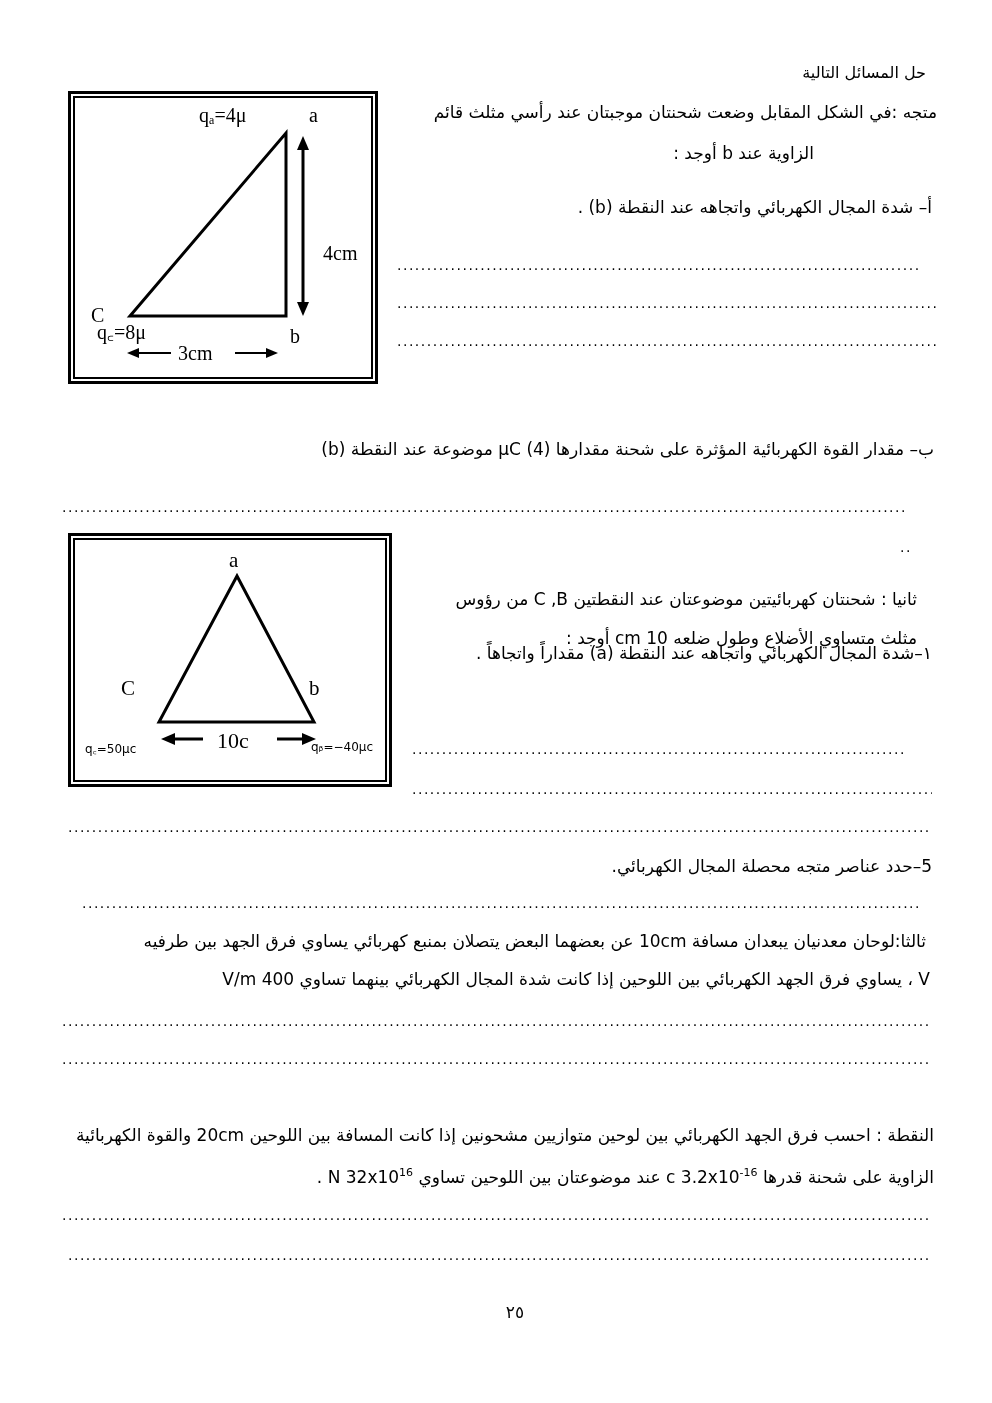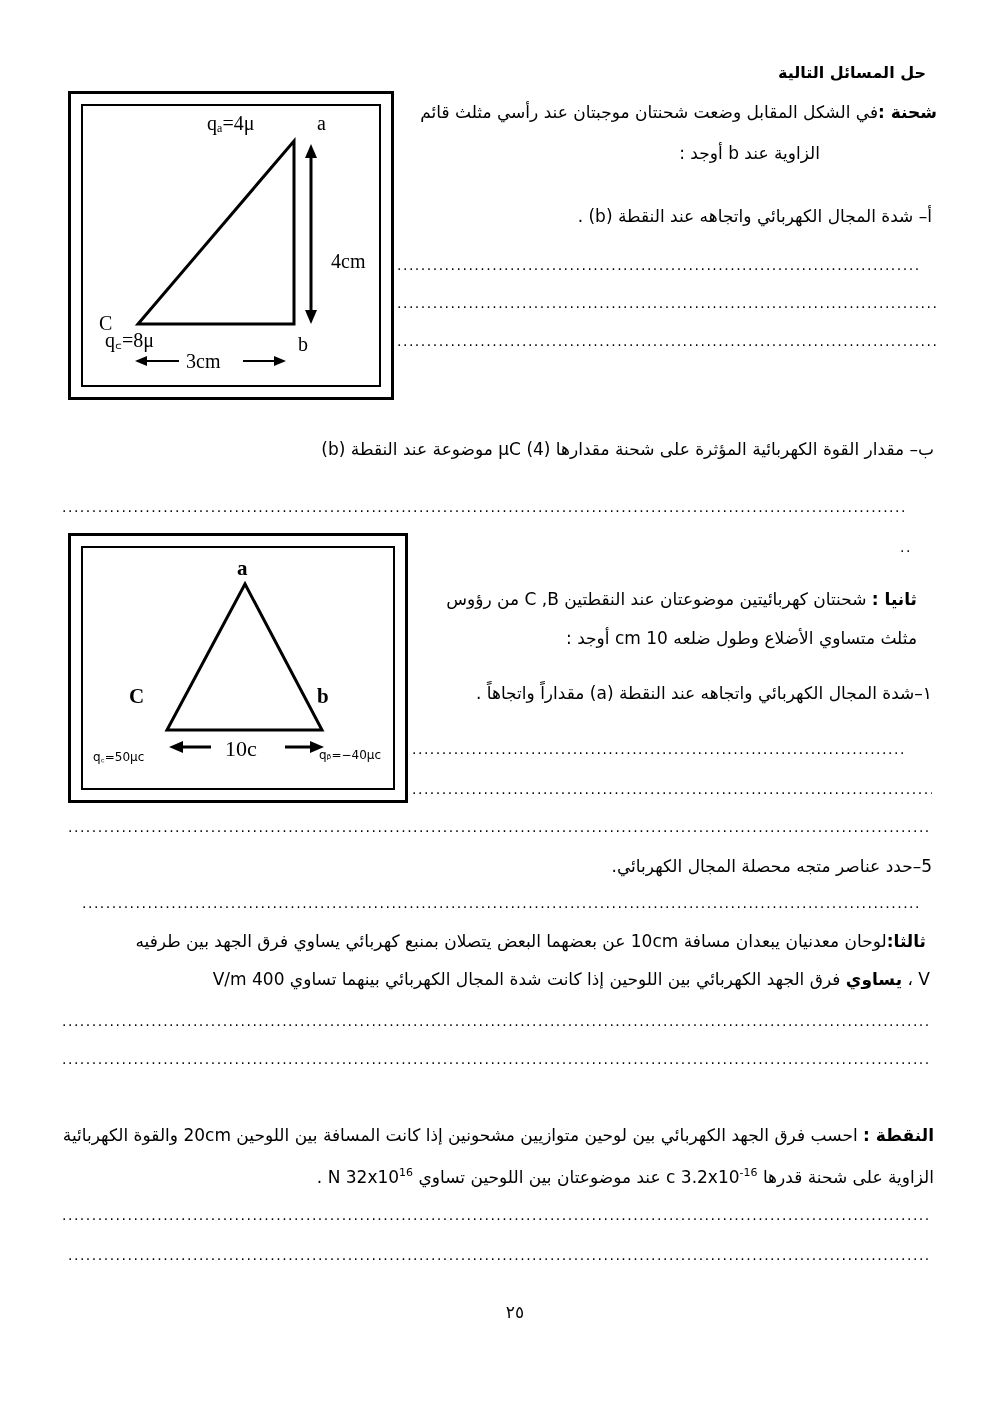--- a/index.html
+++ b/index.html
@@ -6,7 +6,7 @@
   body { width: 992px; height: 1403px; position: relative; overflow: hidden;
          font-family: "DejaVu Sans", sans-serif; color: #000; }
   .ar { position: absolute; direction: rtl; text-align: right; font-family: "DejaVu Sans", sans-serif; font-size: 17px; line-height: 22px; white-space: nowrap; }
-  .bold { font-weight: bold; }
+  .bold { font-weight: normal; }
   .dots { position: absolute; font-family: "DejaVu Sans", sans-serif; font-size: 14px; letter-spacing: 1.5px; overflow: hidden; white-space: nowrap; line-height: 14px; }
   .box { position: absolute; border: 3px solid #000; padding: 10px; }
   .box-inner { border: 2px solid #000; width: 100%; height: 100%; box-sizing: border-box; position: relative; background:#fff; }

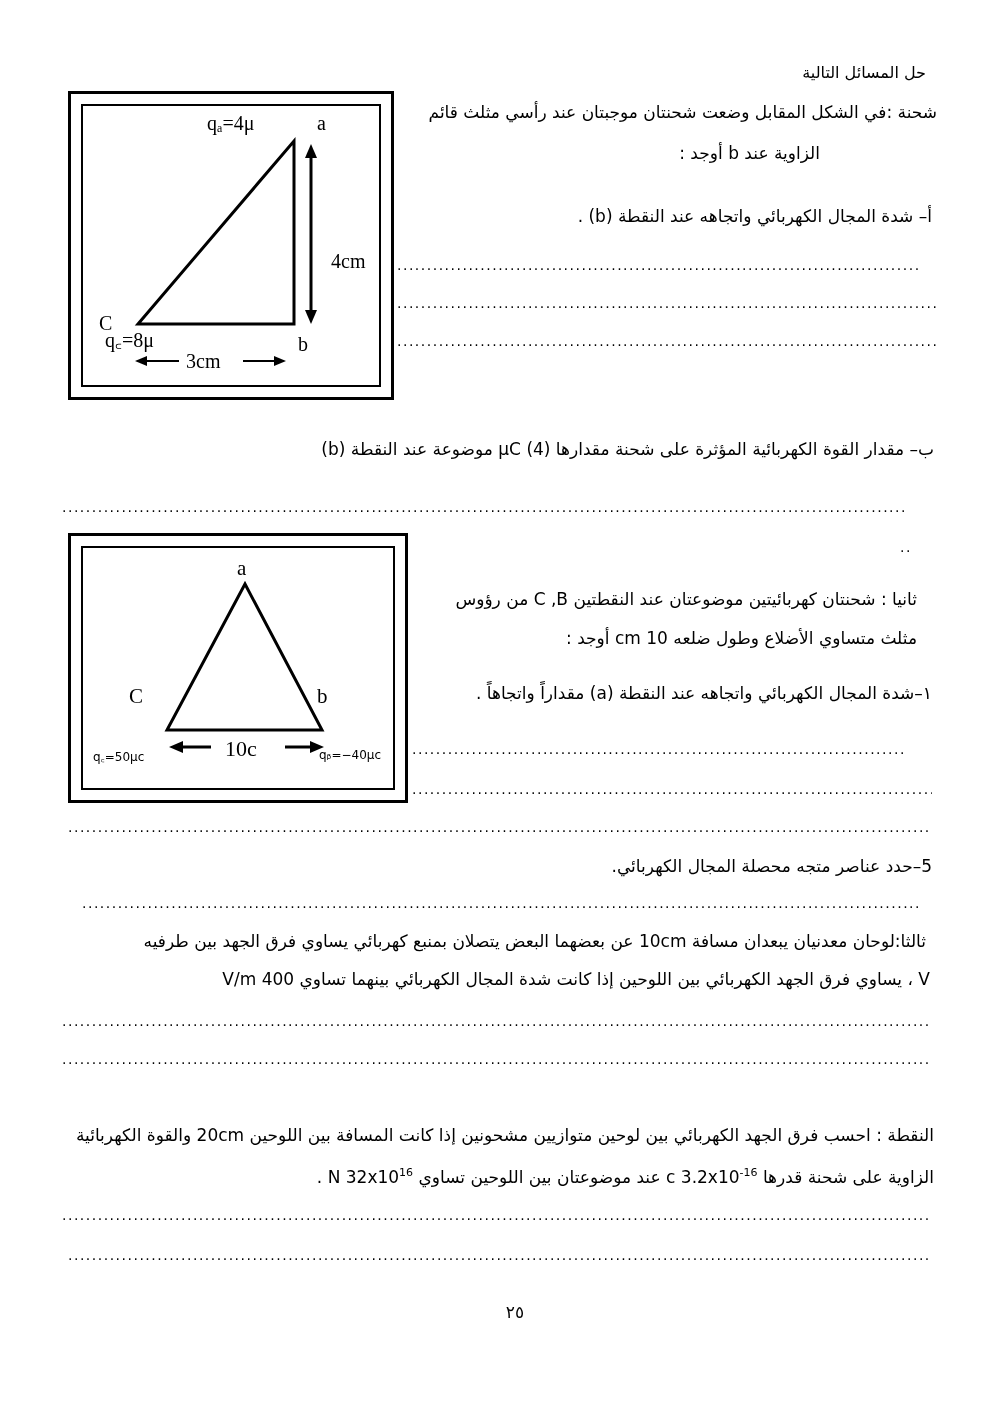--- a/index.html
+++ b/index.html
@@ -8,7 +8,7 @@
   .ar { position: absolute; direction: rtl; text-align: right; font-family: "DejaVu Sans", sans-serif; font-size: 17px; line-height: 22px; white-space: nowrap; }
   .bold { font-weight: normal; }
   .dots { position: absolute; font-family: "DejaVu Sans", sans-serif; font-size: 14px; letter-spacing: 1.5px; overflow: hidden; white-space: nowrap; line-height: 14px; }
-  .box { position: absolute; border: 3px solid #000; padding: 10px; }
+  .box { position: absolute; border: 3px solid #000; padding: 2px; }
   .box-inner { border: 2px solid #000; width: 100%; height: 100%; box-sizing: border-box; position: relative; background:#fff; }
   .lbl { position: absolute; font-family: "Liberation Serif", serif; white-space: nowrap; }
   sup { font-size: 11px; }

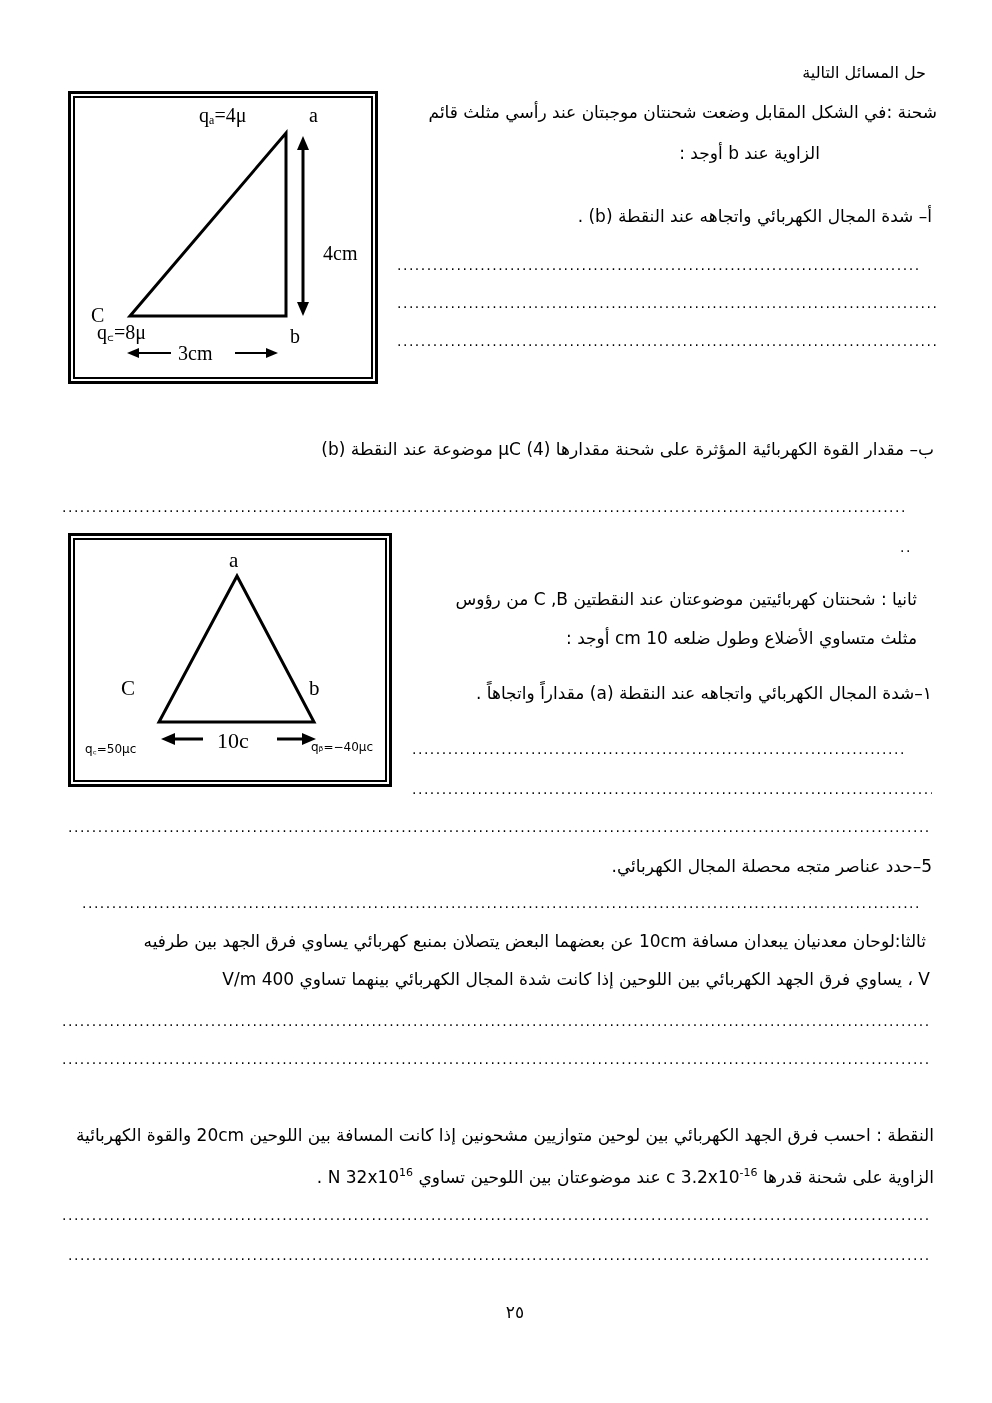--- a/index.html
+++ b/index.html
@@ -20,7 +20,7 @@
 <div class="ar bold" style="right:66px; top:62px; font-size:16px;">حل المسائل التالية</div>
 
 <div class="ar" style="right:55px; top:101px;">
-  <span class="bold">شحنة :</span><span>في الشكل المقابل وضعت شحنتان موجبتان عند رأسي مثلث قائم</span>
+  <span class="bold">متجه :</span><span>في الشكل المقابل وضعت شحنتان موجبتان عند رأسي مثلث قائم</span>
 </div>
 <div class="ar" style="right:172px; top:142px;">الزاوية عند  b أوجد :</div>
 <div class="ar" style="right:60px; top:196px;margin-top:9px;">أ– شدة المجال الكهربائي واتجاهه عند النقطة (b) .</div>

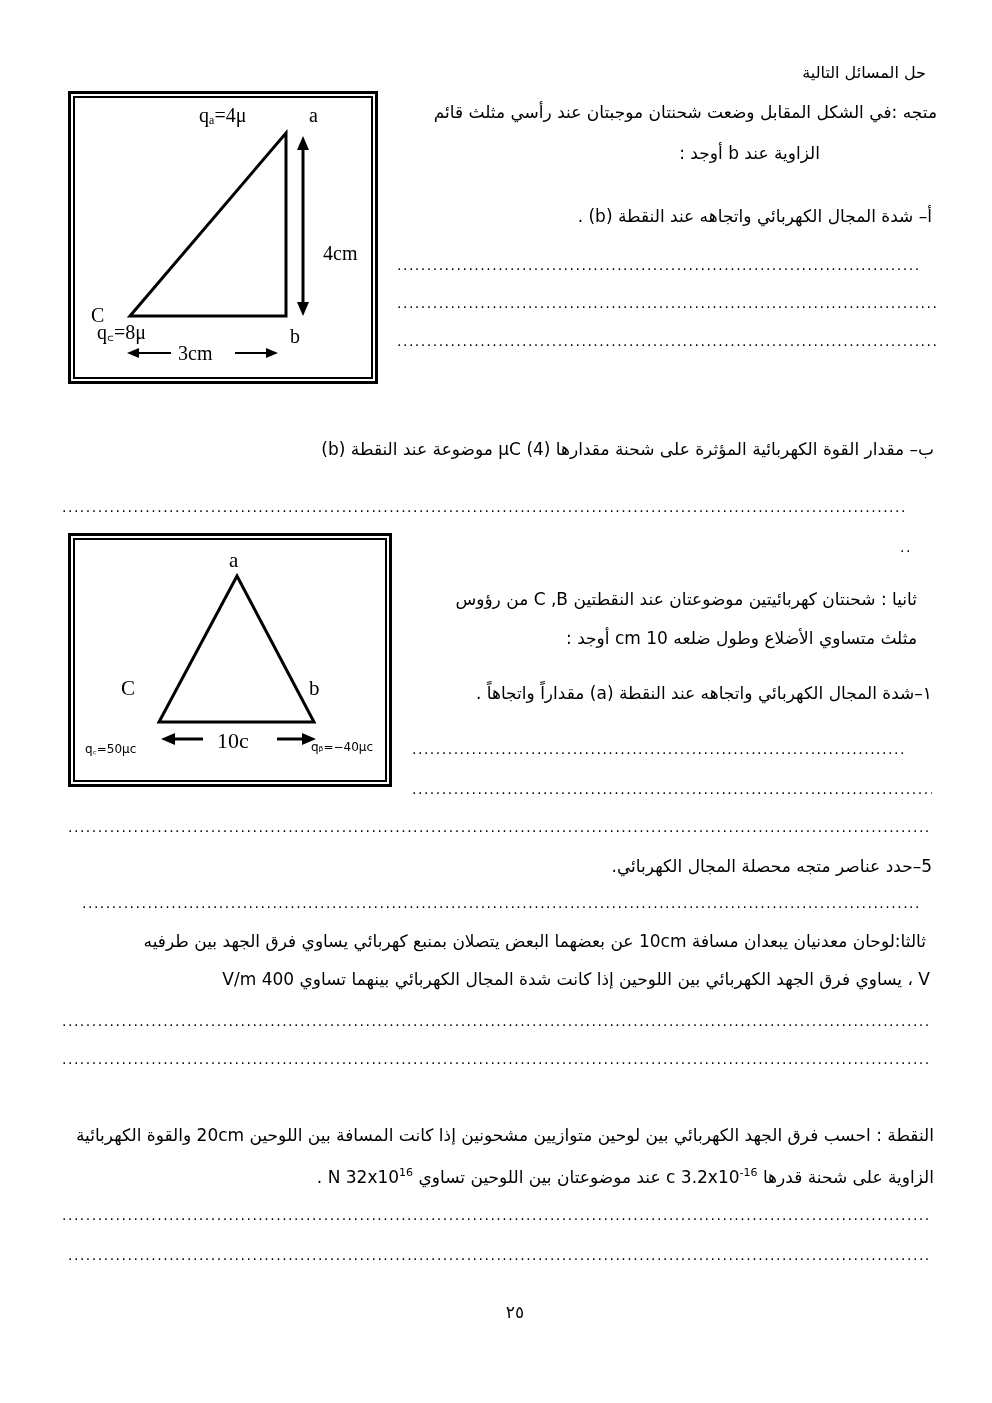--- a/index.html
+++ b/index.html
@@ -22,7 +22,7 @@
 <div class="ar" style="right:55px; top:101px;">
   <span class="bold">متجه :</span><span>في الشكل المقابل وضعت شحنتان موجبتان عند رأسي مثلث قائم</span>
 </div>
-<div class="ar" style="right:172px; top:142px;">الزاوية عند  b أوجد :</div>
+<div class="ar" style="right:178px; top:142px;">الزاوية عند  b أوجد :</div>
 <div class="ar" style="right:60px; top:196px;margin-top:9px;">أ– شدة المجال الكهربائي واتجاهه عند النقطة (b) .</div>
 
 <div class="dots" style="left:397px; width:525px; top:258px;">..................................................................................................................................................................................................................................................................</div>

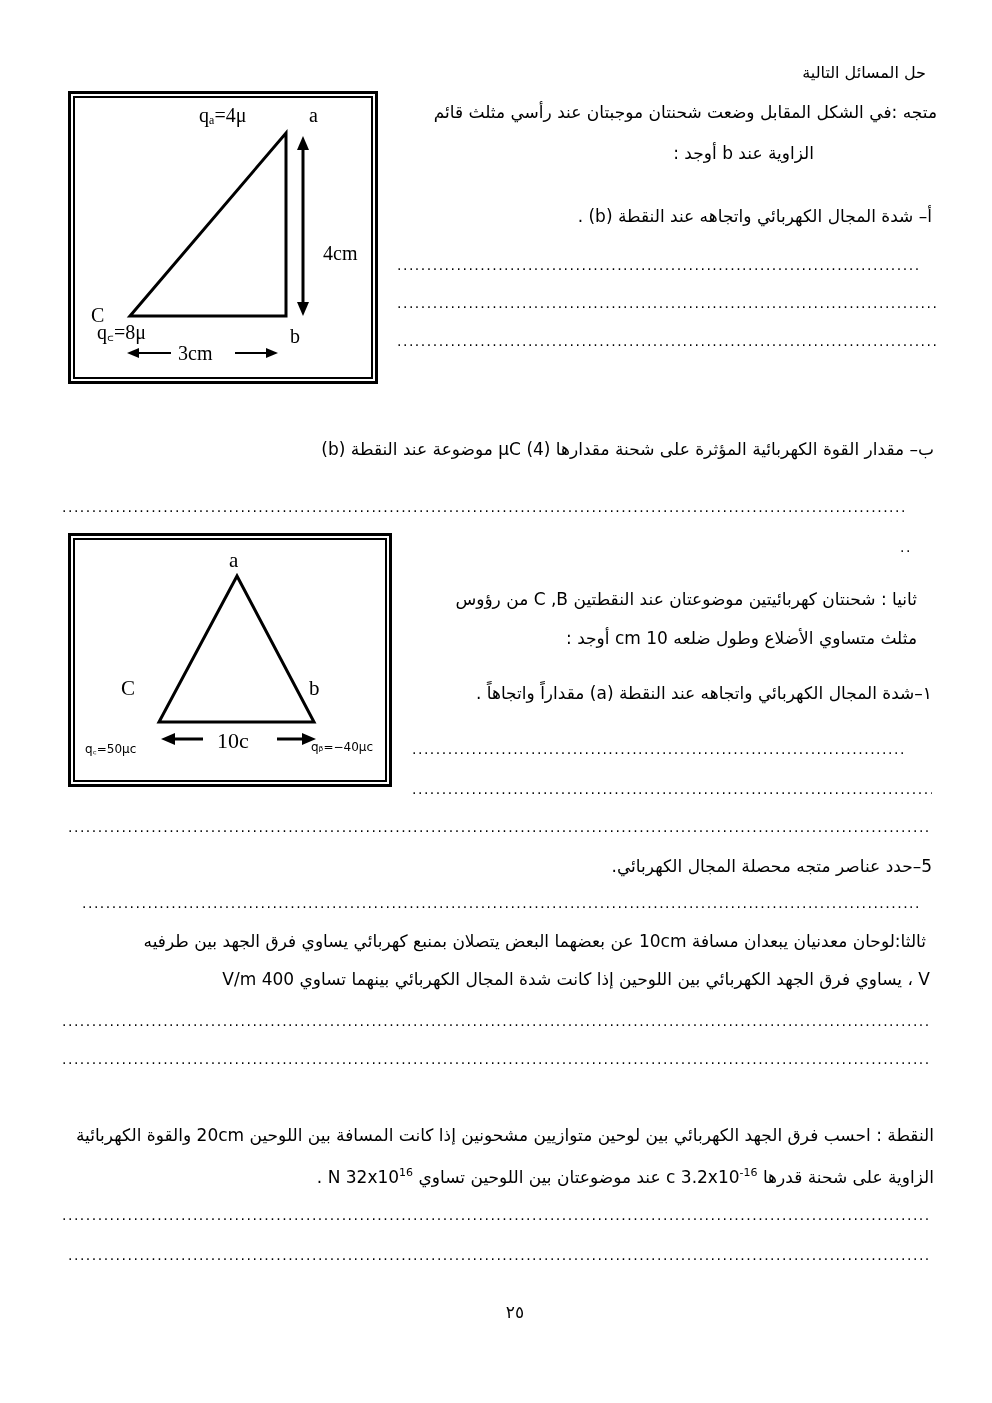--- a/index.html
+++ b/index.html
@@ -23,7 +23,7 @@
   <span class="bold">متجه :</span><span>في الشكل المقابل وضعت شحنتان موجبتان عند رأسي مثلث قائم</span>
 </div>
 <div class="ar" style="right:178px; top:142px;">الزاوية عند  b أوجد :</div>
-<div class="ar" style="right:60px; top:196px;margin-top:9px;">أ– شدة المجال الكهربائي واتجاهه عند النقطة (b) .</div>
+<div class="ar" style="right:60px; top:196px;">أ– شدة المجال الكهربائي واتجاهه عند النقطة (b) .</div>
 
 <div class="dots" style="left:397px; width:525px; top:258px;">..................................................................................................................................................................................................................................................................</div>
 <div class="dots" style="left:397px; width:540px; top:296px;">..................................................................................................................................................................................................................................................................</div>

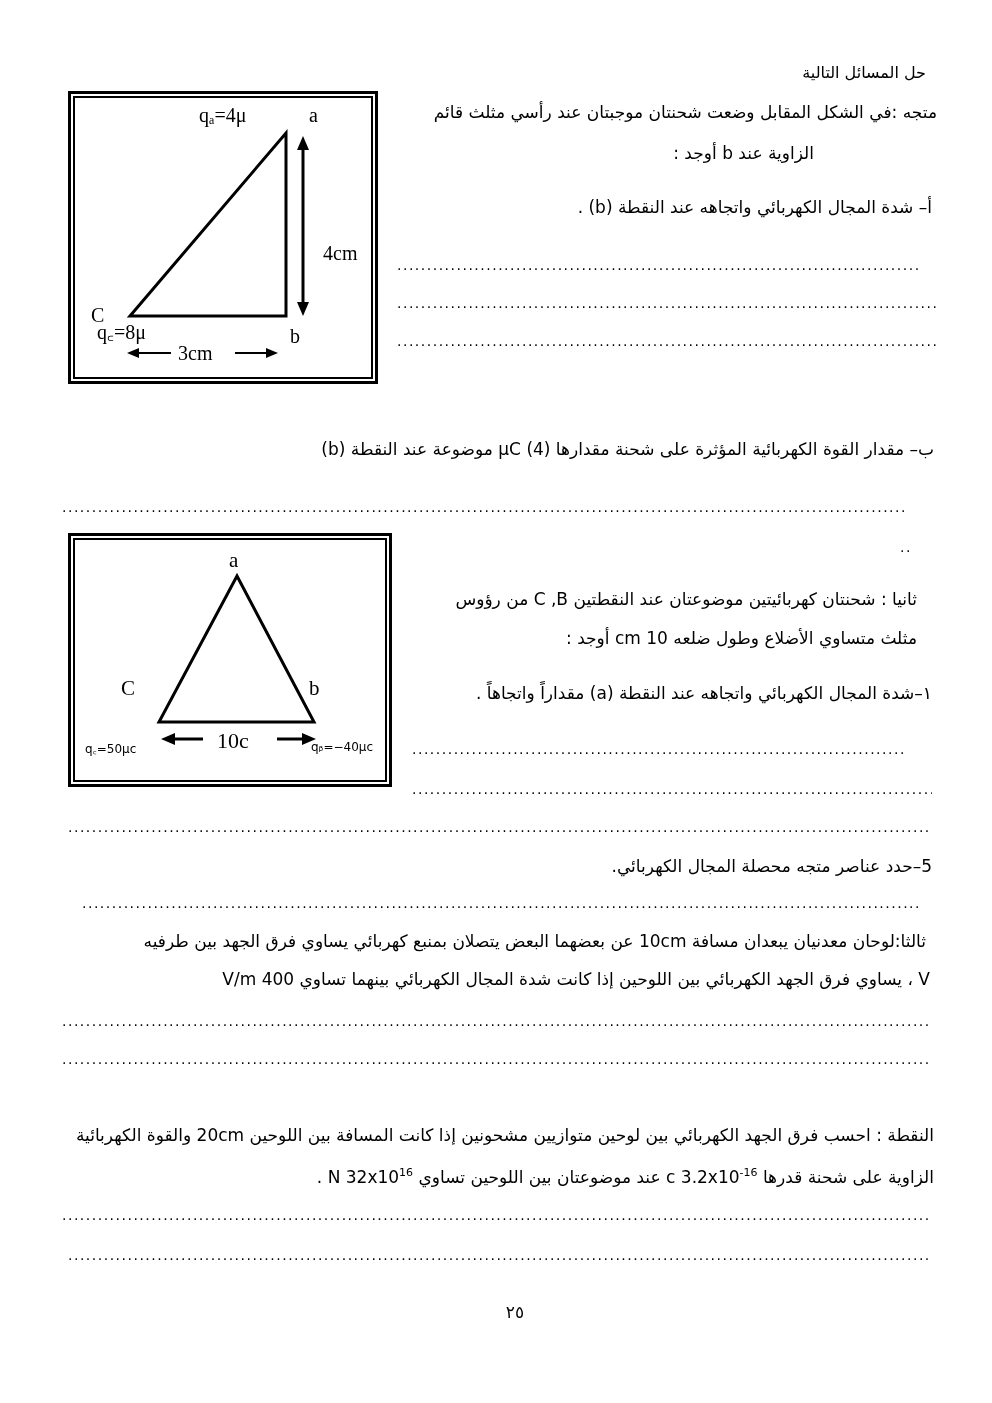--- a/index.html
+++ b/index.html
@@ -79,7 +79,7 @@
   <span class="bold">ثانيا :</span><span> شحنتان كهربائيتين موضوعتان عند النقطتين C ,B من رؤوس</span>
 </div>
 <div class="ar" style="right:75px; top:627px;">مثلث متساوي الأضلاع وطول ضلعه 10 cm أوجد :</div>
-<div class="ar" style="right:60px; top:682px;">١–شدة المجال الكهربائي واتجاهه عند النقطة (a)  مقداراً واتجاهاً .</div>
+<div class="ar" style="right:60px; top:642px;">١–شدة المجال الكهربائي واتجاهه عند النقطة (a)  مقداراً واتجاهاً .</div>
 
 <div class="dots" style="left:412px; width:495px; top:742px;">..................................................................................................................................................................................................................................................................</div>
 <div class="dots" style="left:412px; width:520px; top:782px;">..................................................................................................................................................................................................................................................................</div>

